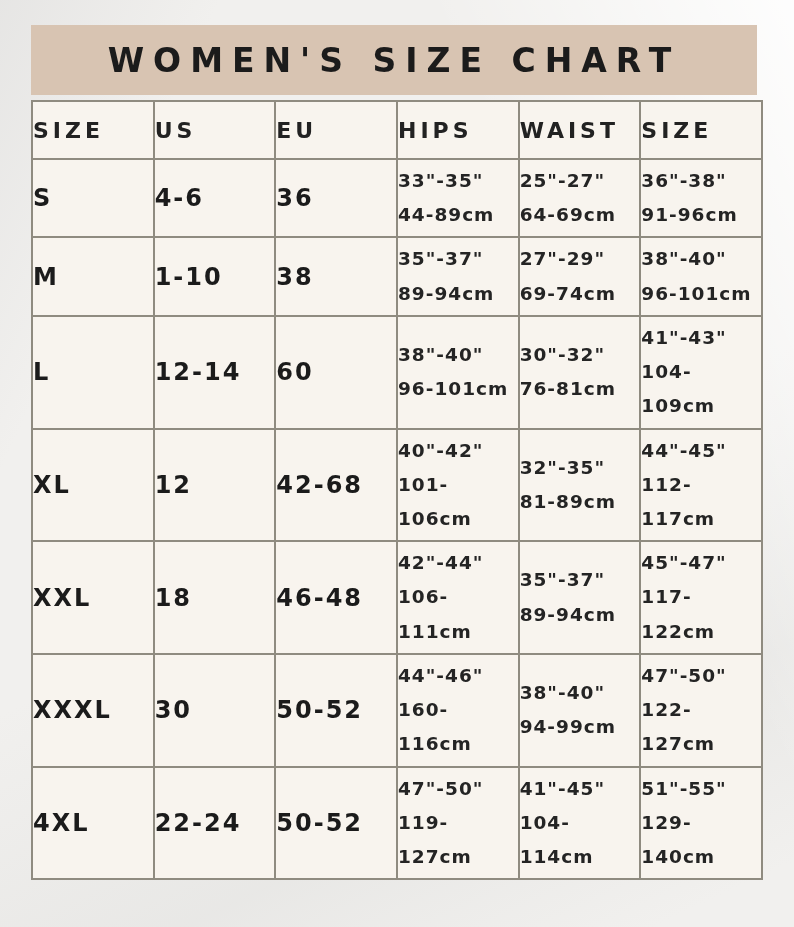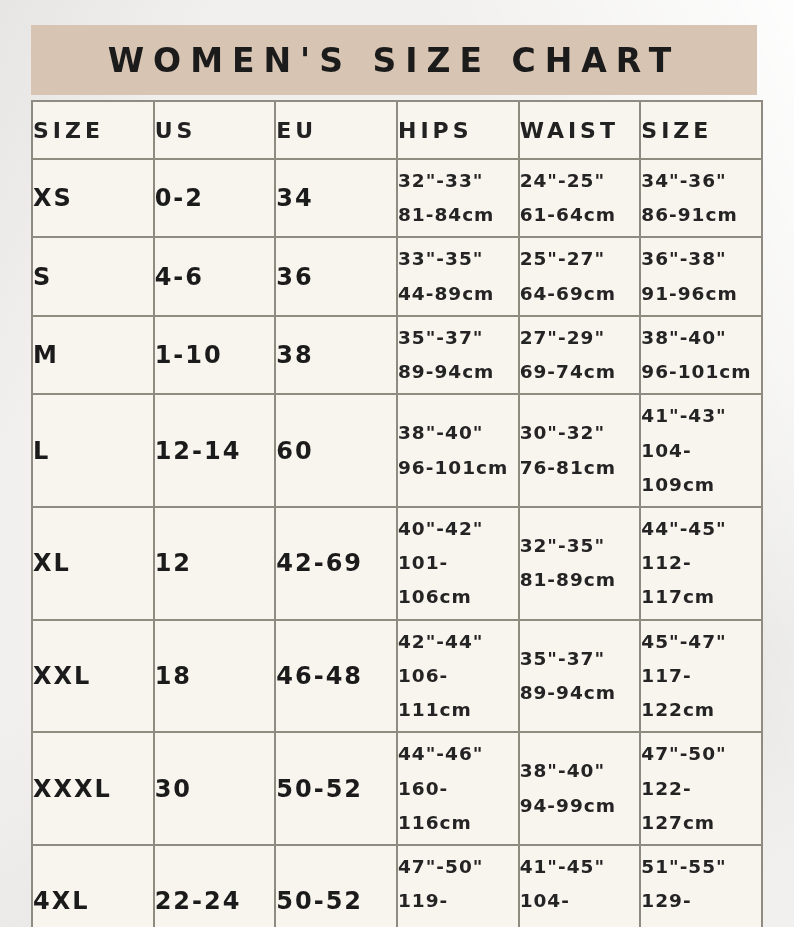--- a/index.html
+++ b/index.html
@@ -106,23 +106,6 @@
     </thead>
     <tbody>
 
-      <tr>
-        <td class="cell-size">XS</td>
-        <td class="cell-us">0-2</td>
-        <td class="cell-eu">34</td>
-        <td class="cell-measure">
-          <span class="inches">32"-33"</span>
-          <span class="cms">81-84cm</span>
-        </td>
-        <td class="cell-measure">
-          <span class="inches">24"-25"</span>
-          <span class="cms">61-64cm</span>
-        </td>
-        <td class="cell-measure">
-          <span class="inches">34"-36"</span>
-          <span class="cms">86-91cm</span>
-        </td>
-      </tr>
 
       <tr>
         <td class="cell-size">S</td>

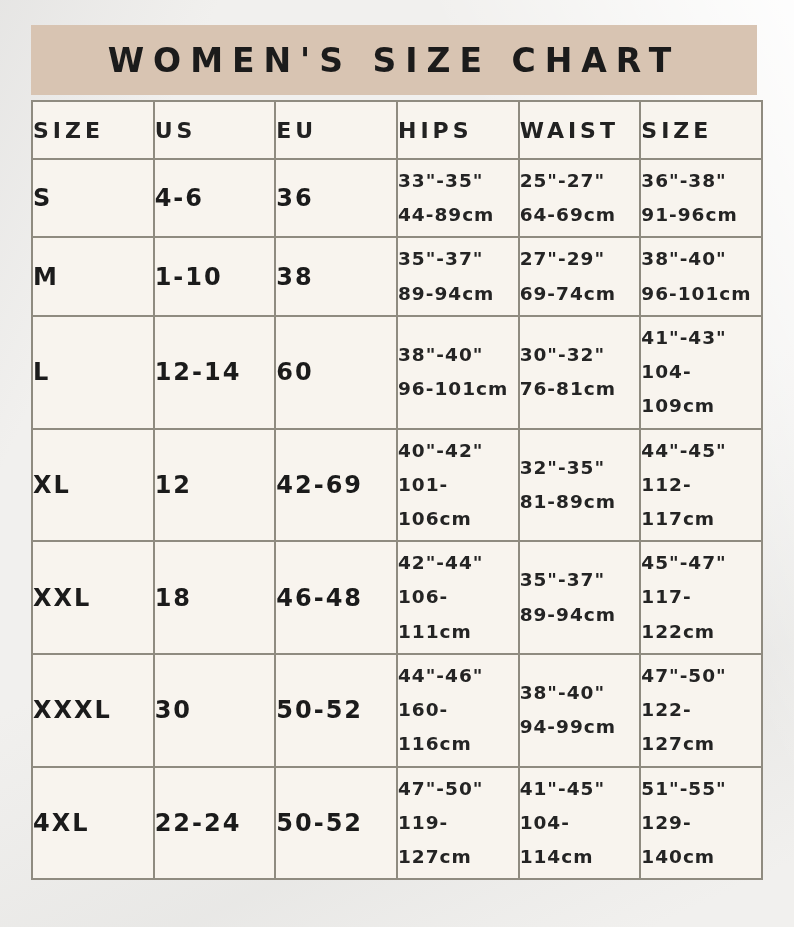--- a/index.html
+++ b/index.html
@@ -164,7 +164,7 @@
       <tr>
         <td class="cell-size">XL</td>
         <td class="cell-us">12</td>
-        <td class="cell-eu">42-69</td>
+        <td class="cell-eu">42-68</td>
         <td class="cell-measure">
           <span class="inches">40"-42"</span>
           <span class="cms">101-106cm</span>

